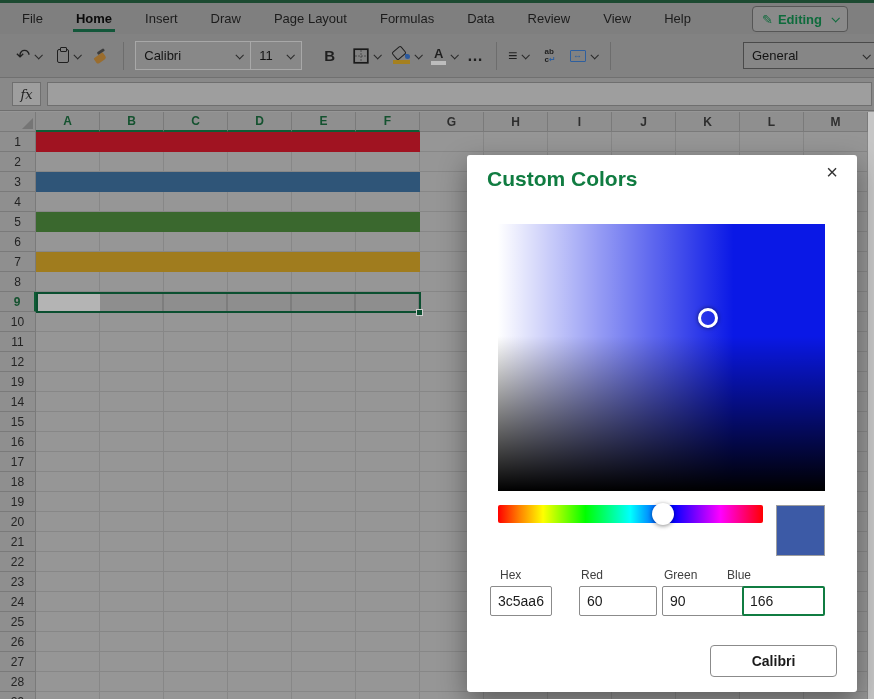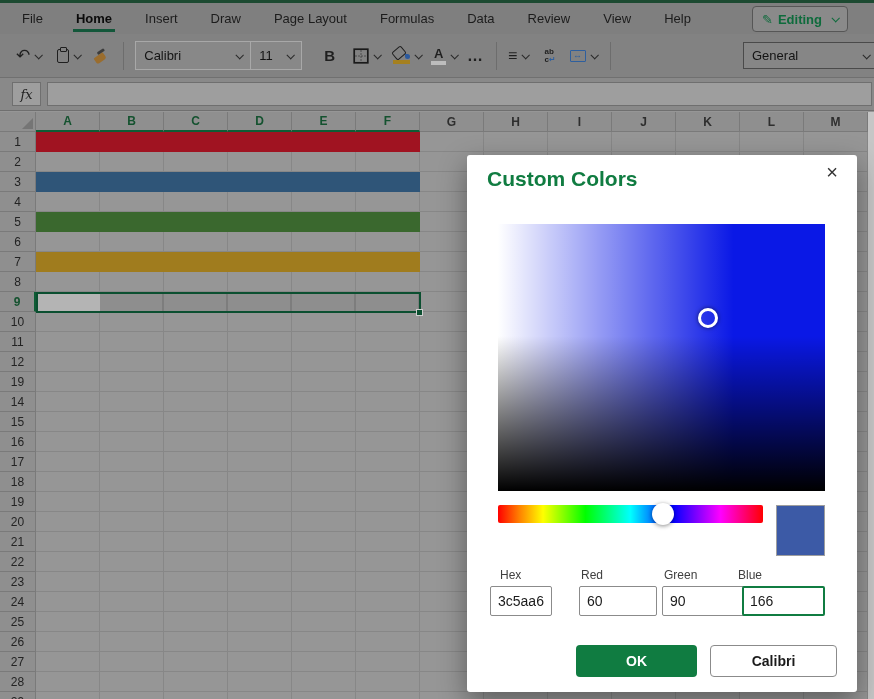--- a/index.html
+++ b/index.html
@@ -95,7 +95,7 @@
                box-shadow:0 1px 4px rgba(0,0,0,0.45); }
   .preview { position:absolute; left:309px; top:350px; width:49px; height:51px; border:1px solid #9e9e9e; }
   .fld-label { position:absolute; top:413px; font-size:12px; color:#404040; }
-  .fl-hex { left:33px; } .fl-red { left:114px; } .fl-green { left:197px; } .fl-blue { left:271px; }
+  .fl-hex { left:33px; } .fl-red { left:114px; } .fl-green { left:197px; } .fl-blue { left:260px; }
   .fld { position:absolute; top:431px; height:30px; border:1px solid #8b8b8b; border-radius:2px; background:#fff;
          font-size:14px; color:#1b1b1b; padding:0 7px; font-family:inherit; outline:none; }
   .f-hex { left:23px; width:62px; } .f-red { left:112px; width:78px; } .f-green { left:195px; width:86px; }

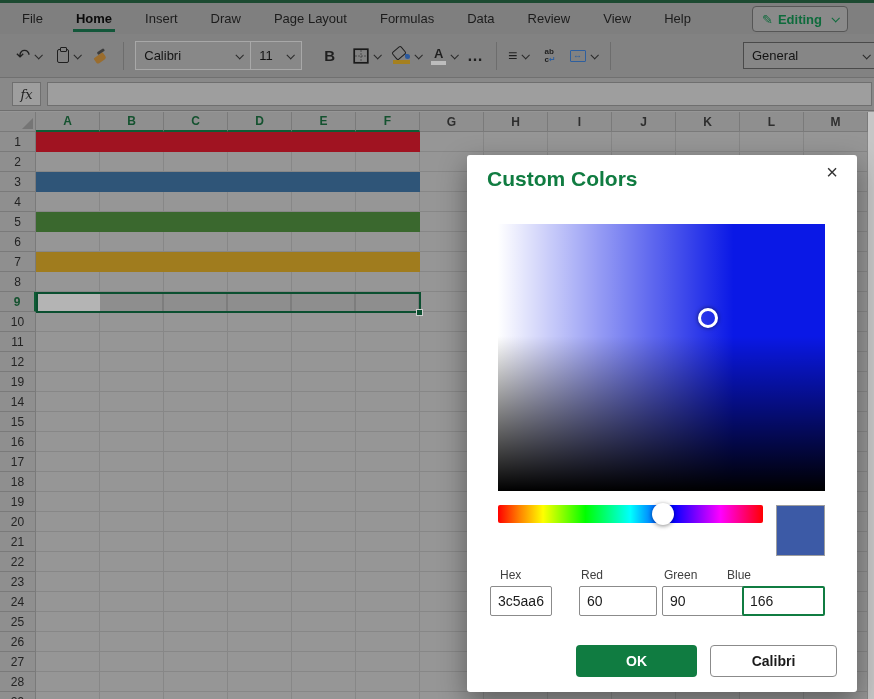--- a/index.html
+++ b/index.html
@@ -302,7 +302,6 @@
     <input class="fld f-green" value="90" style="">
     <input class="fld f-blue" value="166" style="">
 
-    <button class="btn btn-ok">OK</button>
     <button class="btn btn-cancel">Calibri</button>
   </div>
 

